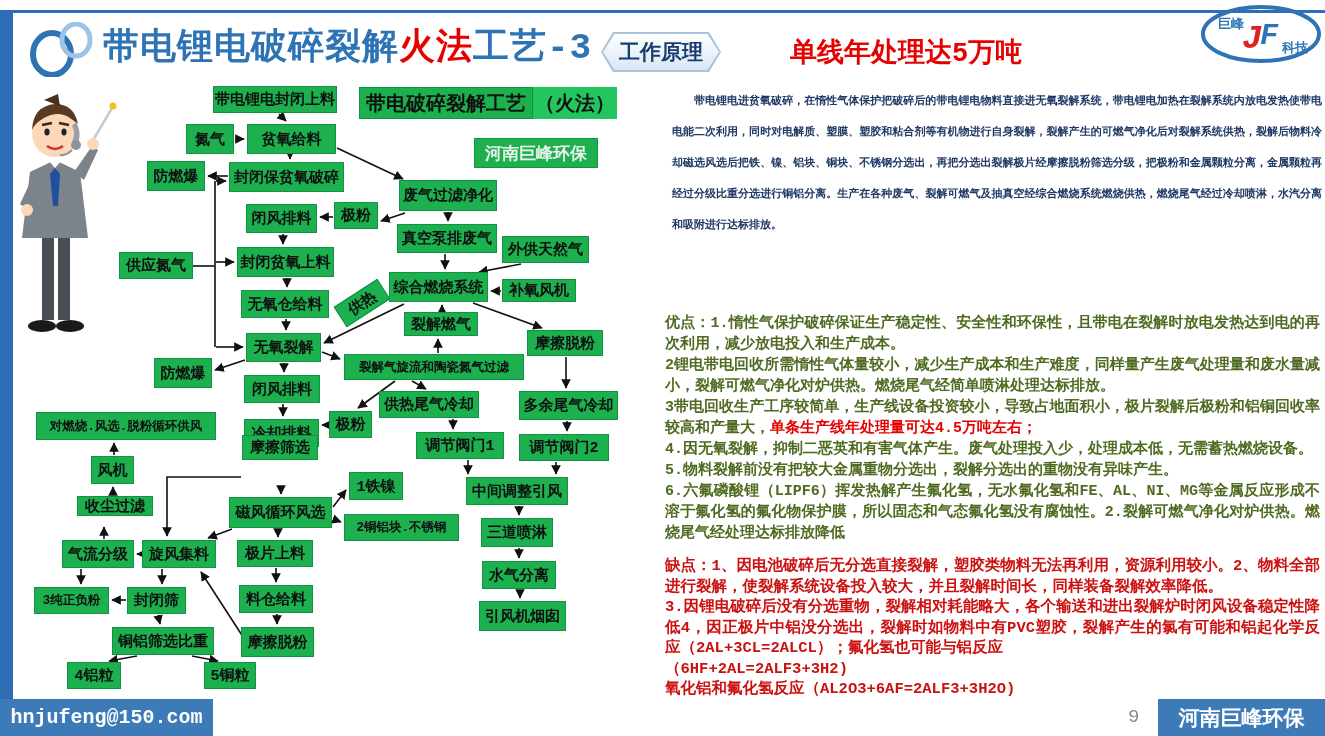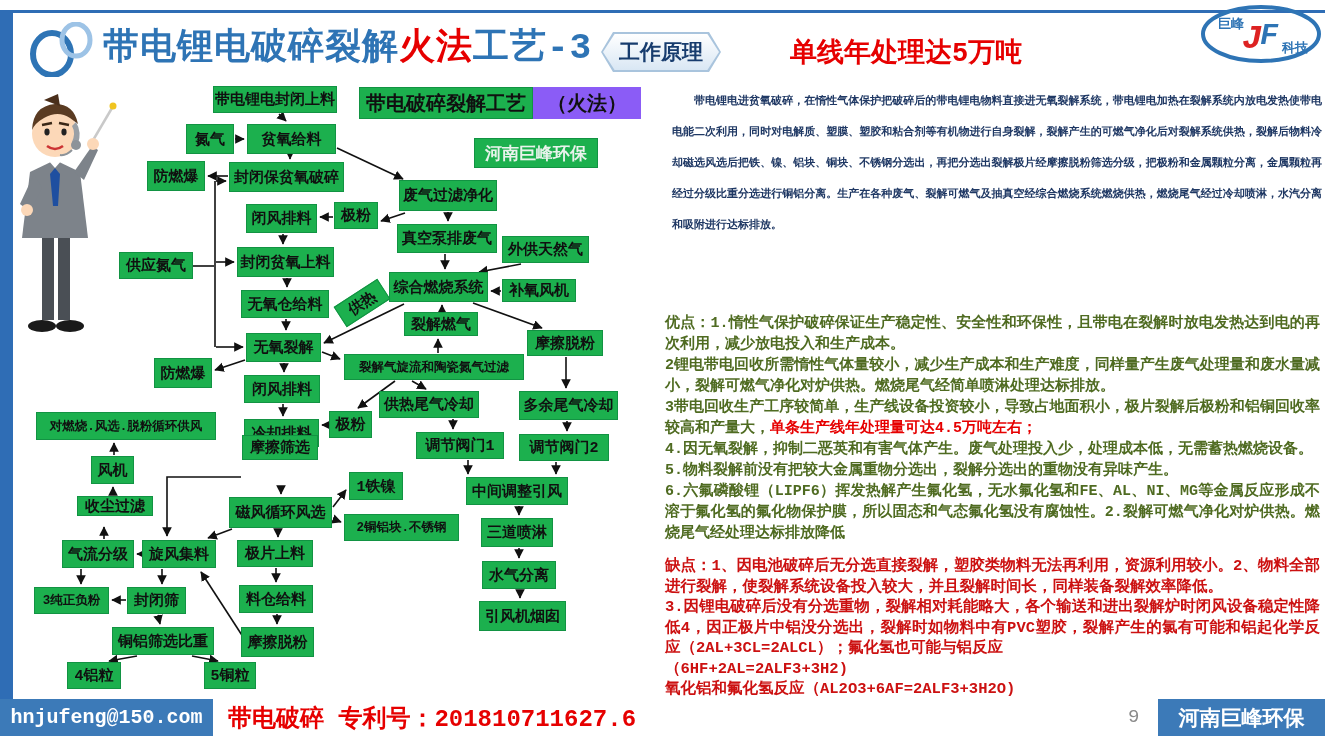--- a/index.html
+++ b/index.html
@@ -30,7 +30,7 @@
   .fc-title{position:absolute;left:359px;top:87px;height:32px;display:flex;z-index:2;}
   .fc-title .g{background:#1cb04e;border:1px solid #129343;color:#101010;font-size:20px;font-weight:bold;
                display:flex;align-items:center;padding:0 6px;}
-  .fc-title .y{background:#8b5cf6;color:#101010;font-size:20px;font-weight:bold;display:flex;align-items:center;padding:0 14px;}
+  .fc-title .y{background:#22c55e;color:#101010;font-size:20px;font-weight:bold;display:flex;align-items:center;padding:0 2px;}
   #arrows{position:absolute;left:0;top:0;z-index:1;}
   #arrows line,#arrows polyline{stroke:#111;stroke-width:1.6;fill:none;}
   

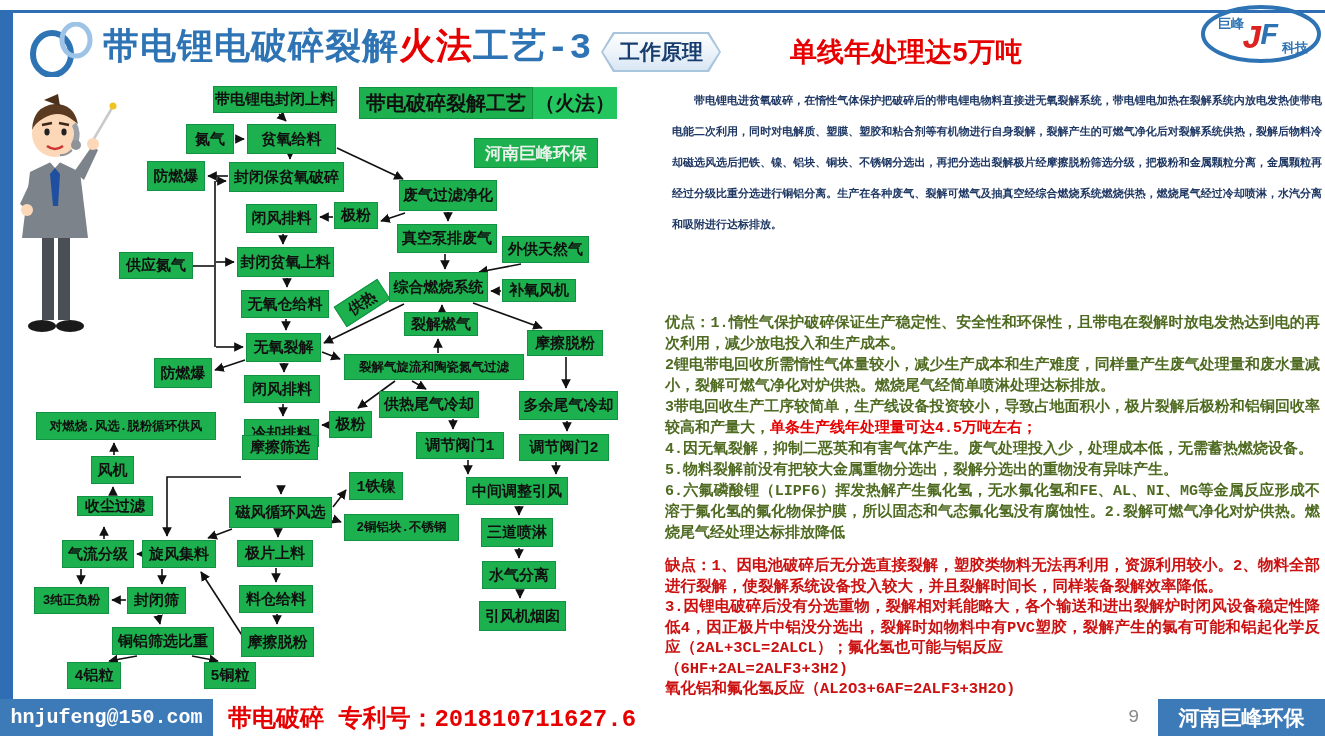--- a/index.html
+++ b/index.html
@@ -241,7 +241,6 @@
   </div>
 
   <div class="email-box">hnjufeng@150.com</div>
-  <div class="patent">带电破碎 专利号：201810711627.6</div>
   <div class="pageno">9</div>
   <div class="company-box">河南巨峰环保</div>
 </div>

